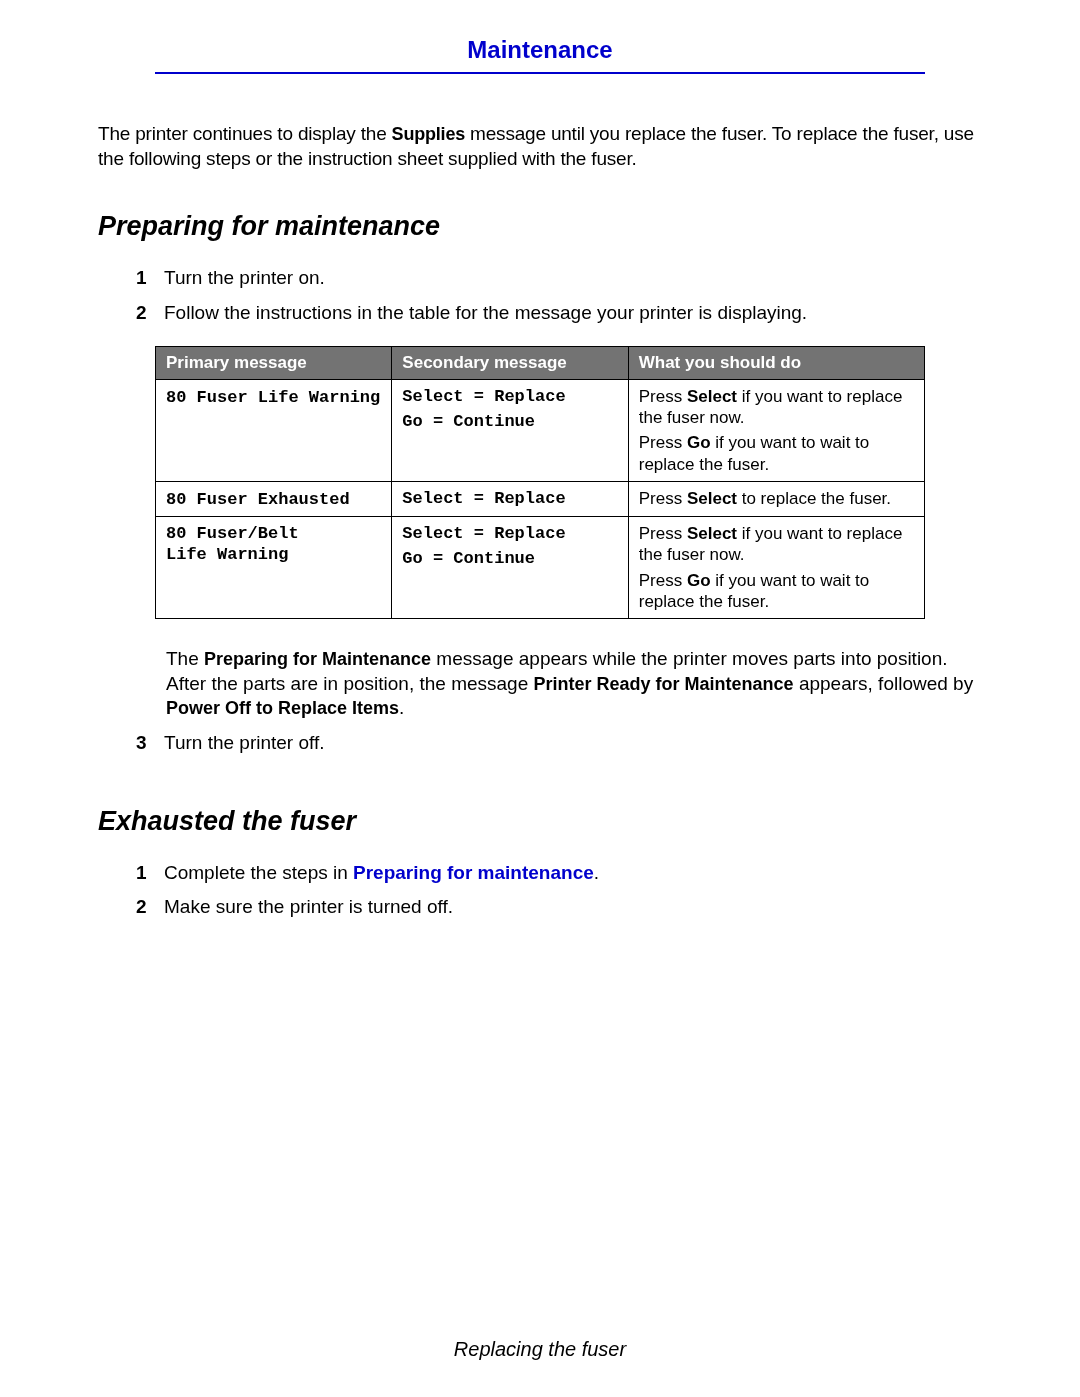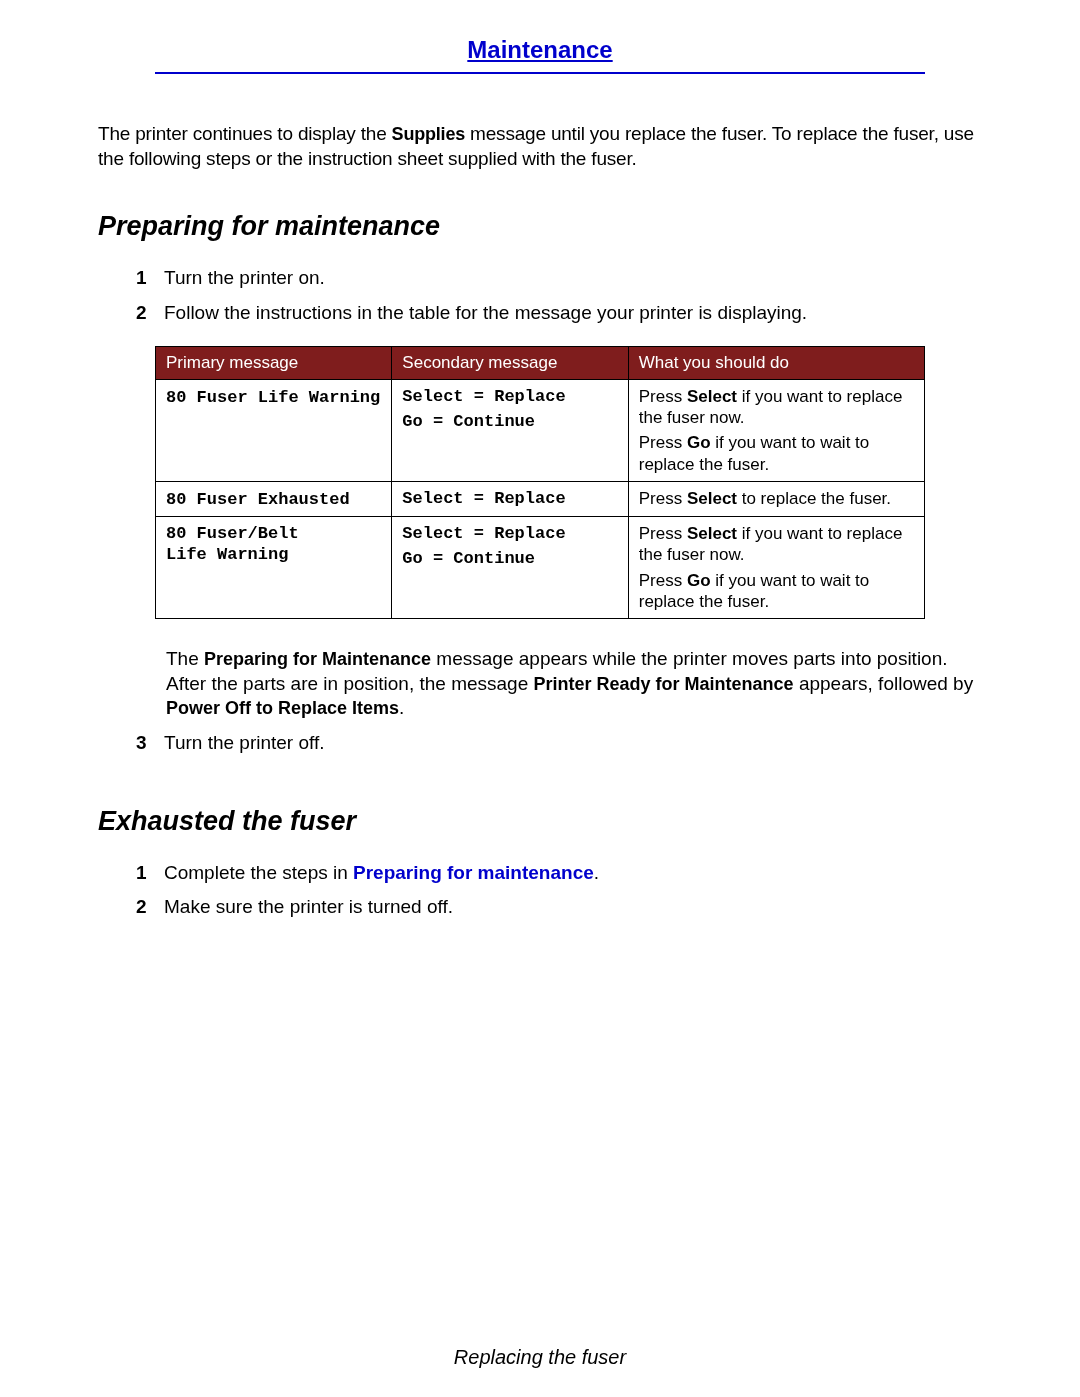--- a/index.html
+++ b/index.html
@@ -21,7 +21,6 @@
       font-weight: bold;
       font-size: 24px;
       margin-bottom: 8px;
-      text-decoration: underline;
     }
     .header-rule {
       border: none;

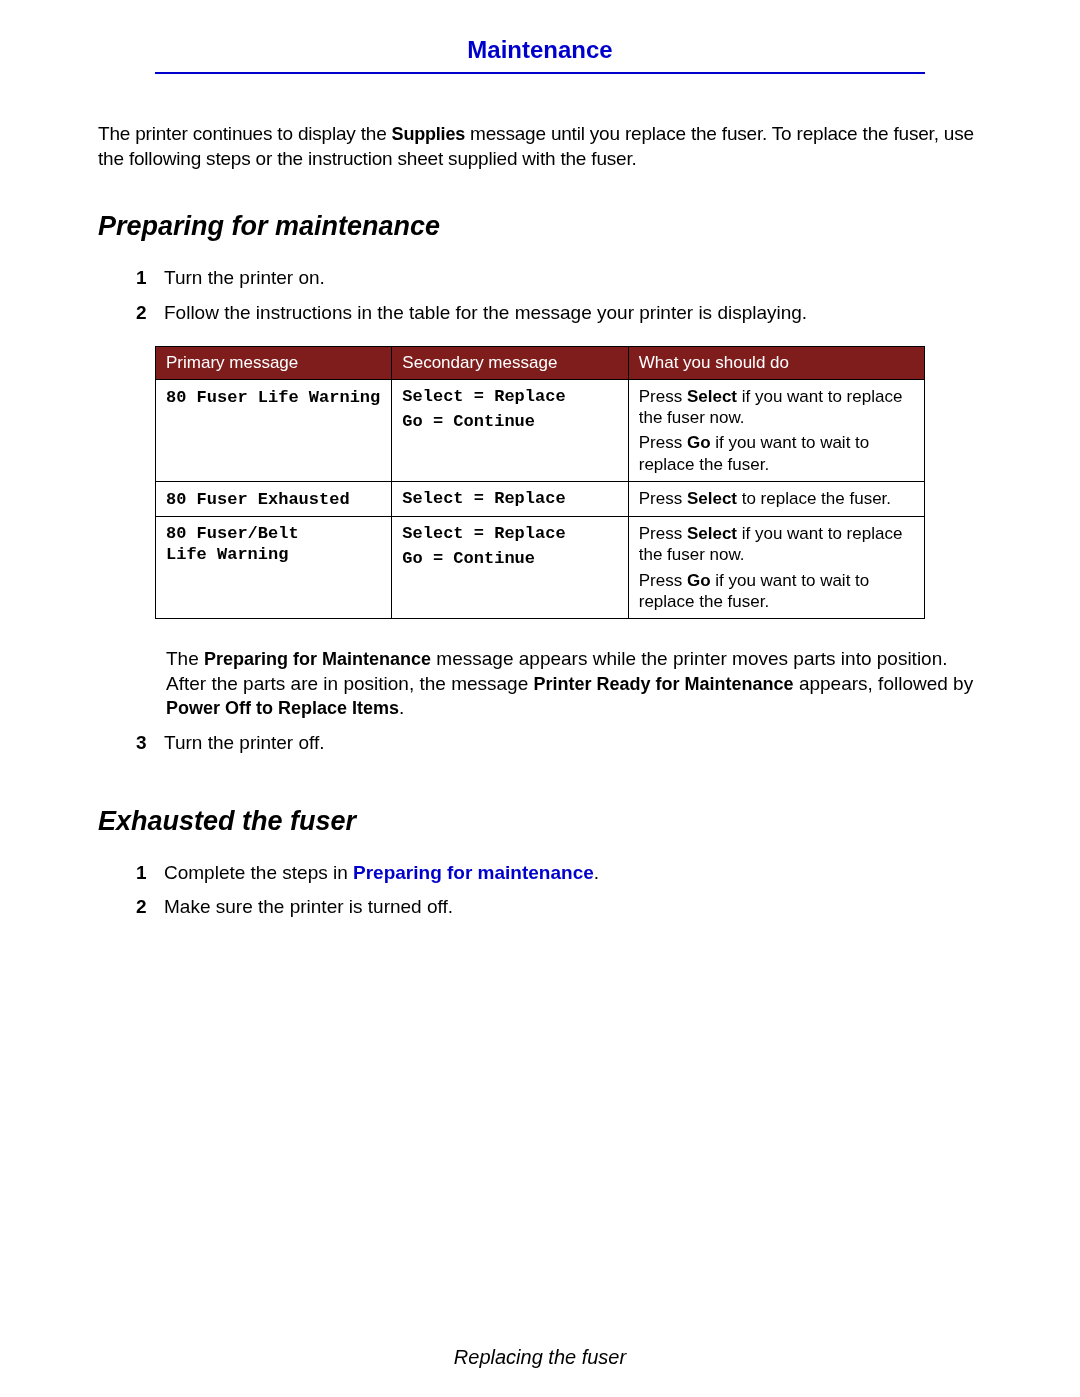--- a/index.html
+++ b/index.html
@@ -73,9 +73,9 @@
       margin: 0 auto;
     }
     th {
-      background: #7f1d1d;
+      background: #737373;
       color: #fff;
-      font-weight: normal;
+      font-weight: bold;
       font-size: 17px;
       text-align: left;
       padding: 6px 10px;

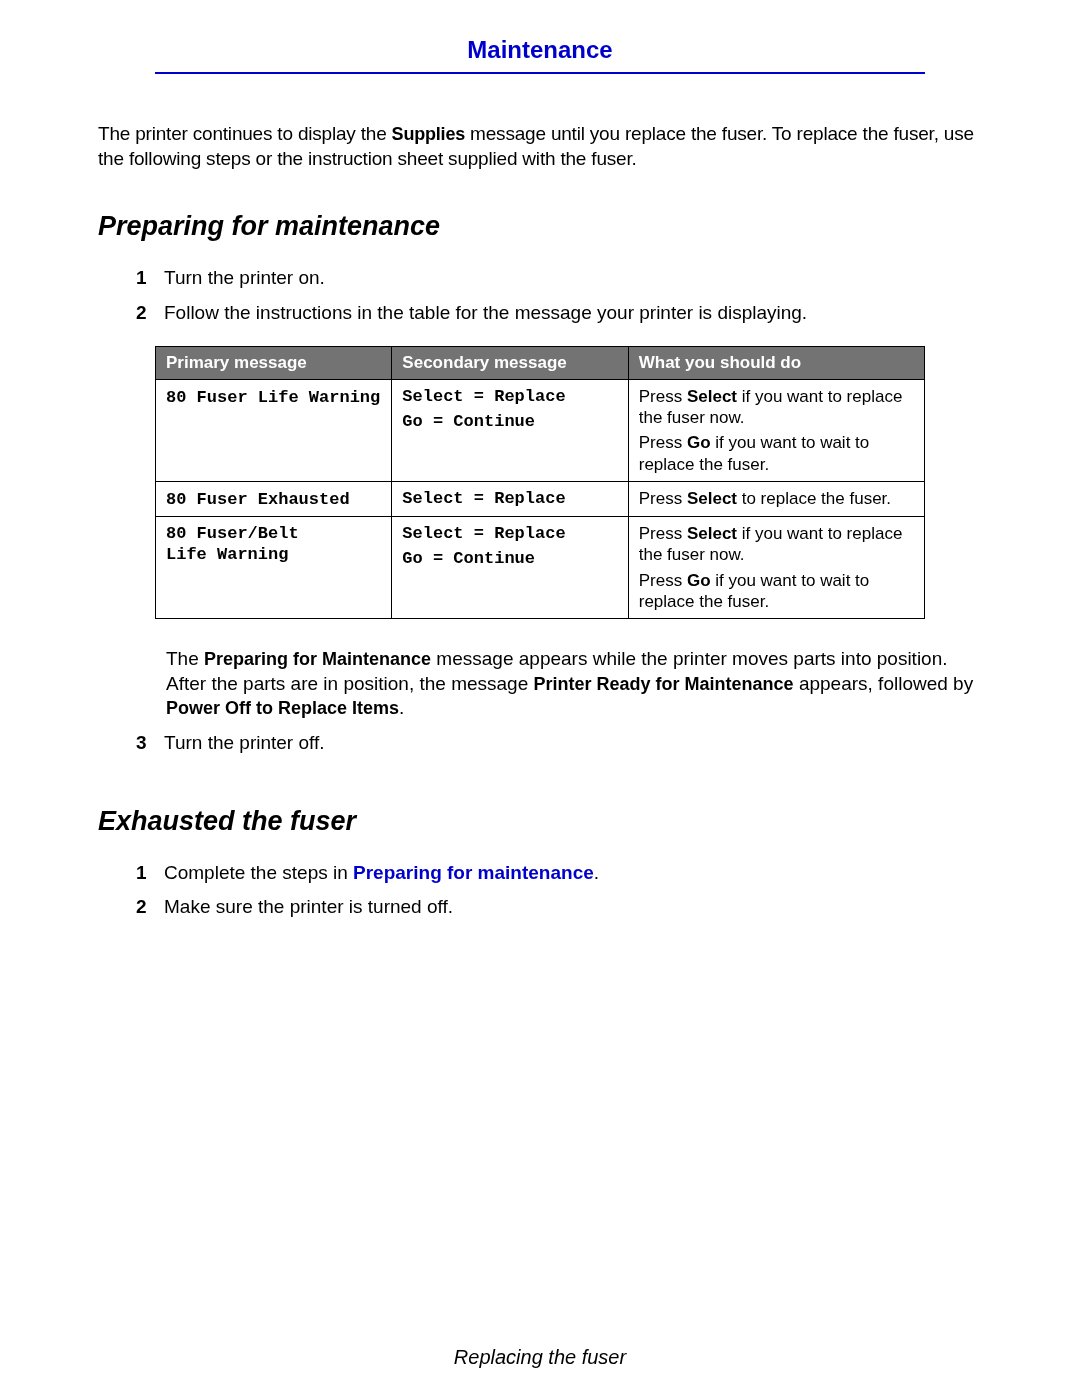--- a/index.html
+++ b/index.html
@@ -118,7 +118,7 @@
     }
     .footer {
       position: absolute;
-      bottom: 28px;
+      bottom: 36px;
       left: 0;
       right: 0;
       text-align: center;

